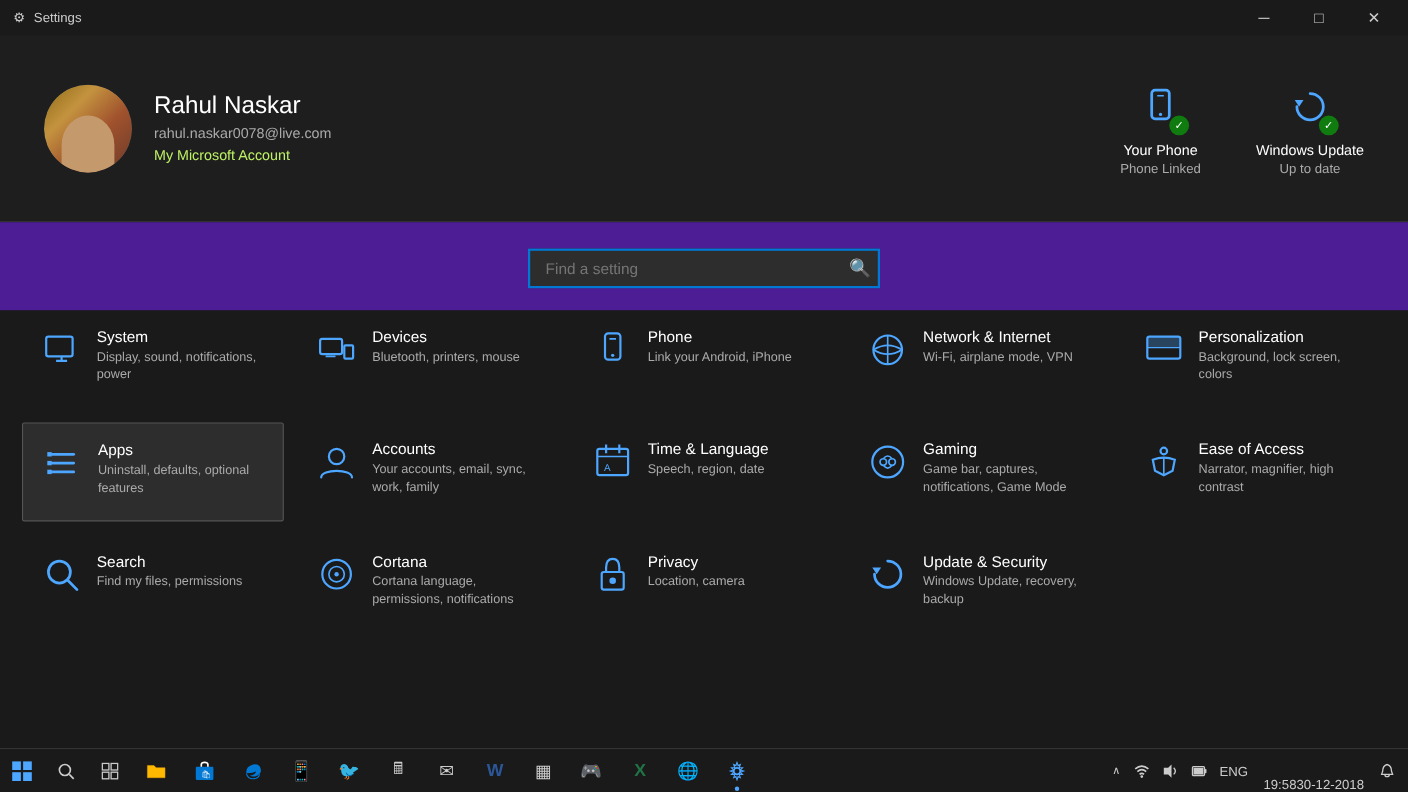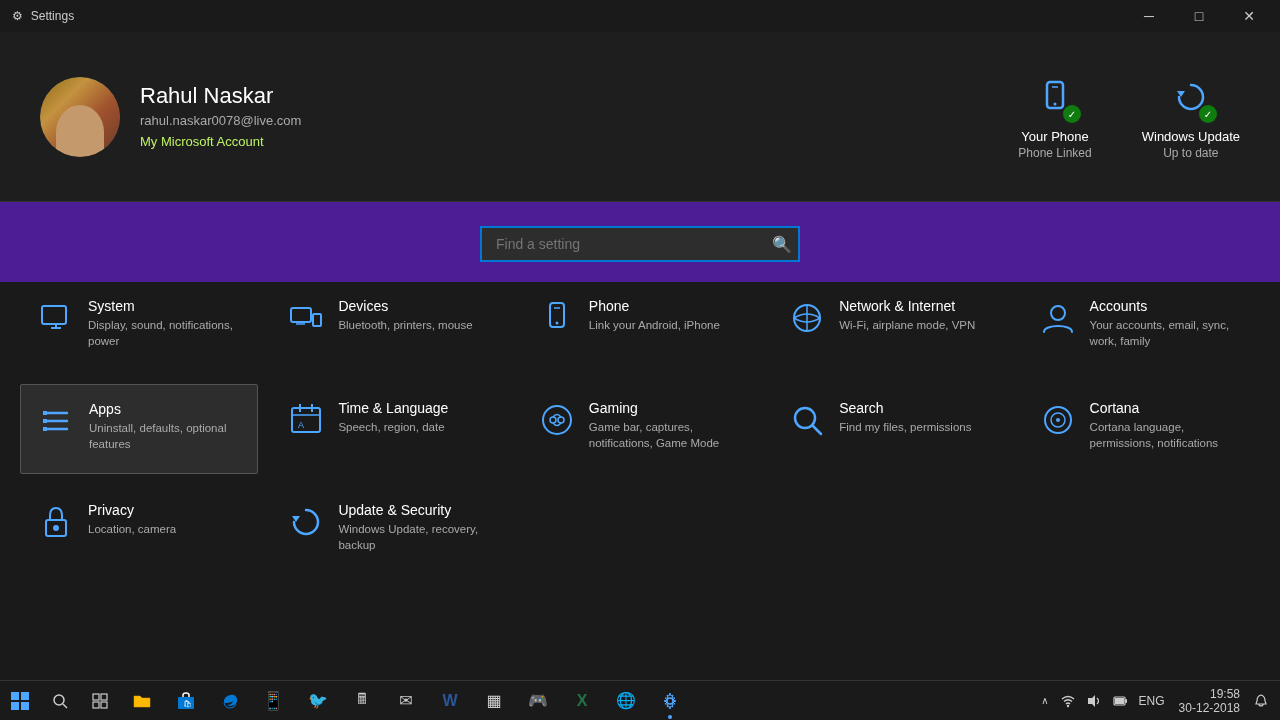--- a/index.html
+++ b/index.html
@@ -431,6 +431,17 @@
     </div>
   </div>
 
+  <div class="settings-item">
+    <svg class="settings-item-icon" viewBox="0 0 36 36" fill="none">
+      <rect x="3" y="6" width="30" height="20" rx="2" stroke="#4da6ff" stroke-width="2" fill="none"></rect>
+      <rect x="3" y="6" width="30" height="10" rx="2" fill="#4da6ff" opacity="0.3"></rect>
+      <line x1="3" y1="16" x2="33" y2="16" stroke="#4da6ff" stroke-width="1"></line>
+    </svg>
+    <div class="settings-item-text">
+      <div class="settings-item-title">Personalization</div>
+      <div class="settings-item-desc">Background, lock screen, colors</div>
+    </div>
+  </div>
 
   <div class="settings-item">
     <svg class="settings-item-icon" viewBox="0 0 36 36" fill="none">

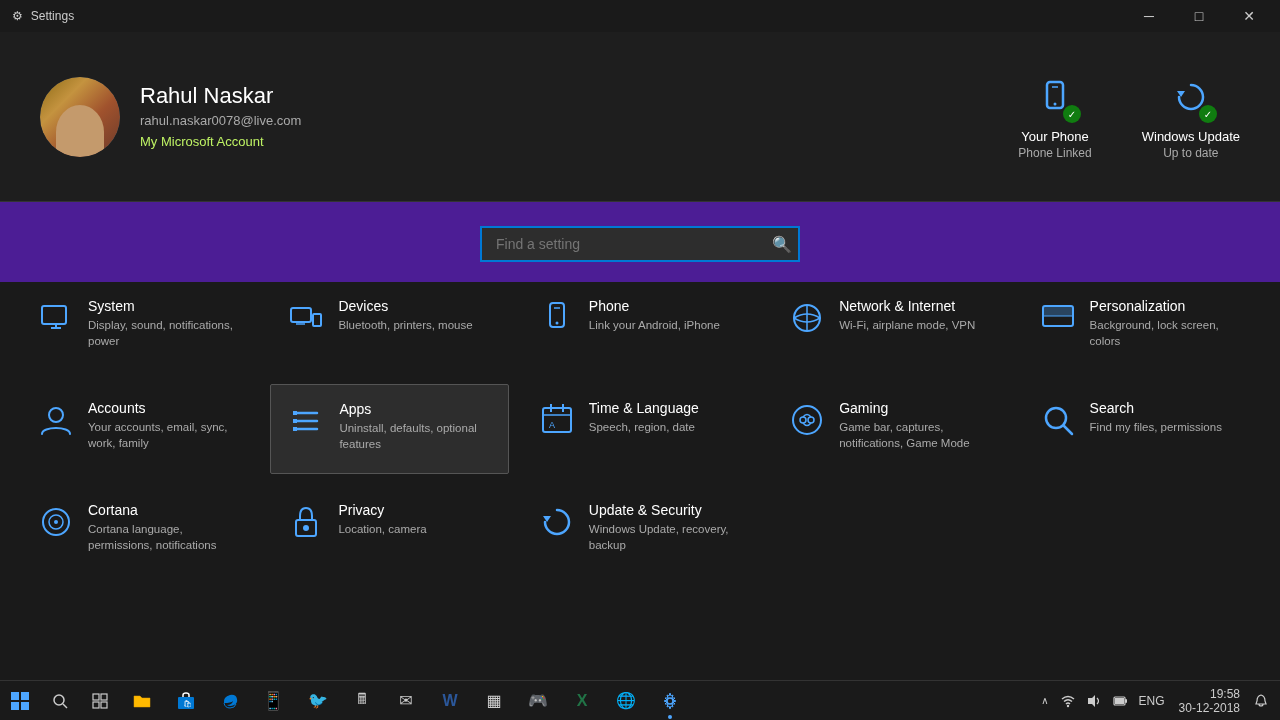--- a/index.html
+++ b/index.html
@@ -443,17 +443,6 @@
     </div>
   </div>
 
-  <div class="settings-item">
-    <svg class="settings-item-icon" viewBox="0 0 36 36" fill="none">
-      <circle cx="18" cy="13" r="7" stroke="#4da6ff" stroke-width="2" fill="none"></circle>
-      <path d="M4 32 C4 24 32 24 32 32" stroke="#4da6ff" stroke-width="2" fill="none" stroke-linecap="round"></path>
-    </svg>
-    <div class="settings-item-text">
-      <div class="settings-item-title">Accounts</div>
-      <div class="settings-item-desc">Your accounts, email, sync, work, family</div>
-    </div>
-  </div>
-
   <div class="settings-item active">
     <svg class="settings-item-icon" viewBox="0 0 36 36" fill="none">
       <line x1="8" y1="10" x2="28" y2="10" stroke="#4da6ff" stroke-width="2.5" stroke-linecap="round"></line>
@@ -466,6 +455,17 @@
     <div class="settings-item-text">
       <div class="settings-item-title">Apps</div>
       <div class="settings-item-desc">Uninstall, defaults, optional features</div>
+    </div>
+  </div>
+
+  <div class="settings-item">
+    <svg class="settings-item-icon" viewBox="0 0 36 36" fill="none">
+      <circle cx="18" cy="13" r="7" stroke="#4da6ff" stroke-width="2" fill="none"></circle>
+      <path d="M4 32 C4 24 32 24 32 32" stroke="#4da6ff" stroke-width="2" fill="none" stroke-linecap="round"></path>
+    </svg>
+    <div class="settings-item-text">
+      <div class="settings-item-title">Accounts</div>
+      <div class="settings-item-desc">Your accounts, email, sync, work, family</div>
     </div>
   </div>
 

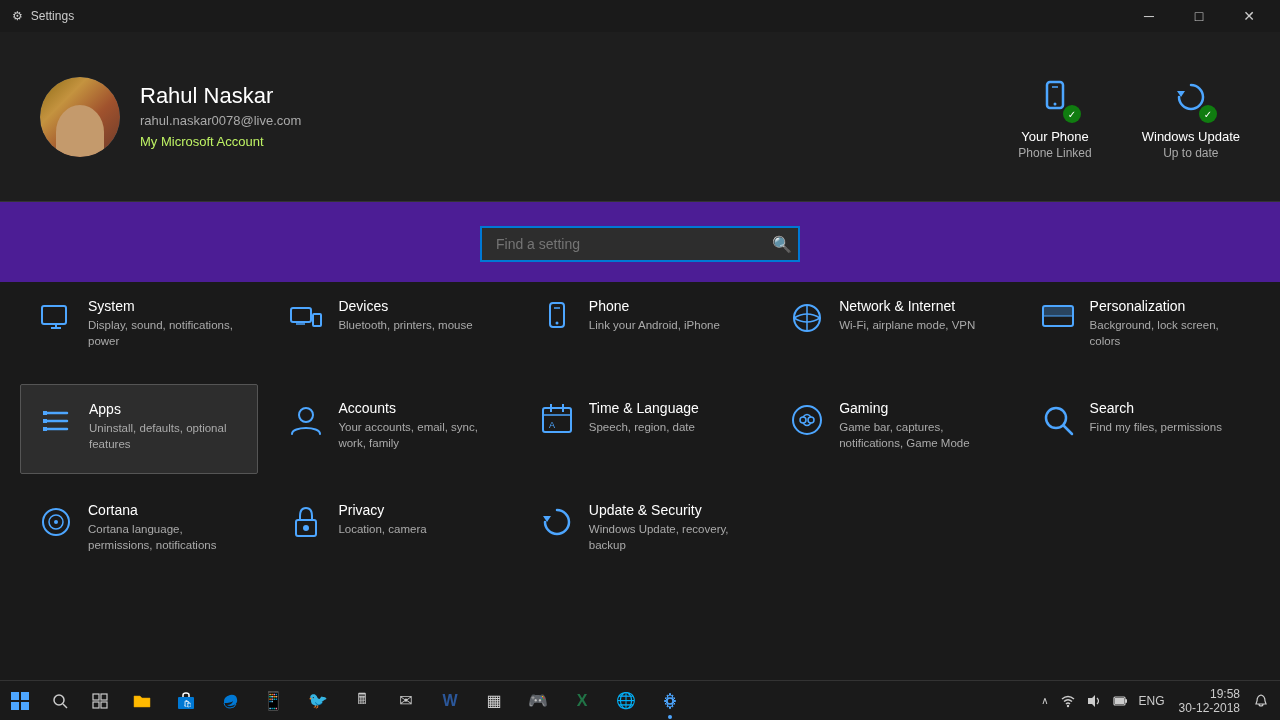--- a/index.html
+++ b/index.html
@@ -497,6 +497,17 @@
     </div>
   </div>
 
+  <div class="settings-item">
+    <svg class="settings-item-icon" viewBox="0 0 36 36" fill="none">
+      <circle cx="18" cy="8" r="3" stroke="#4da6ff" stroke-width="2" fill="none"></circle>
+      <path d="M8 16 Q18 12 28 16 L26 26 L18 30 L10 26 Z" stroke="#4da6ff" stroke-width="2" fill="none"></path>
+      <line x1="18" y1="14" x2="18" y2="30" stroke="#4da6ff" stroke-width="1.5"></line>
+    </svg>
+    <div class="settings-item-text">
+      <div class="settings-item-title">Ease of Access</div>
+      <div class="settings-item-desc">Narrator, magnifier, high contrast</div>
+    </div>
+  </div>
 
   <div class="settings-item">
     <svg class="settings-item-icon" viewBox="0 0 36 36" fill="none">

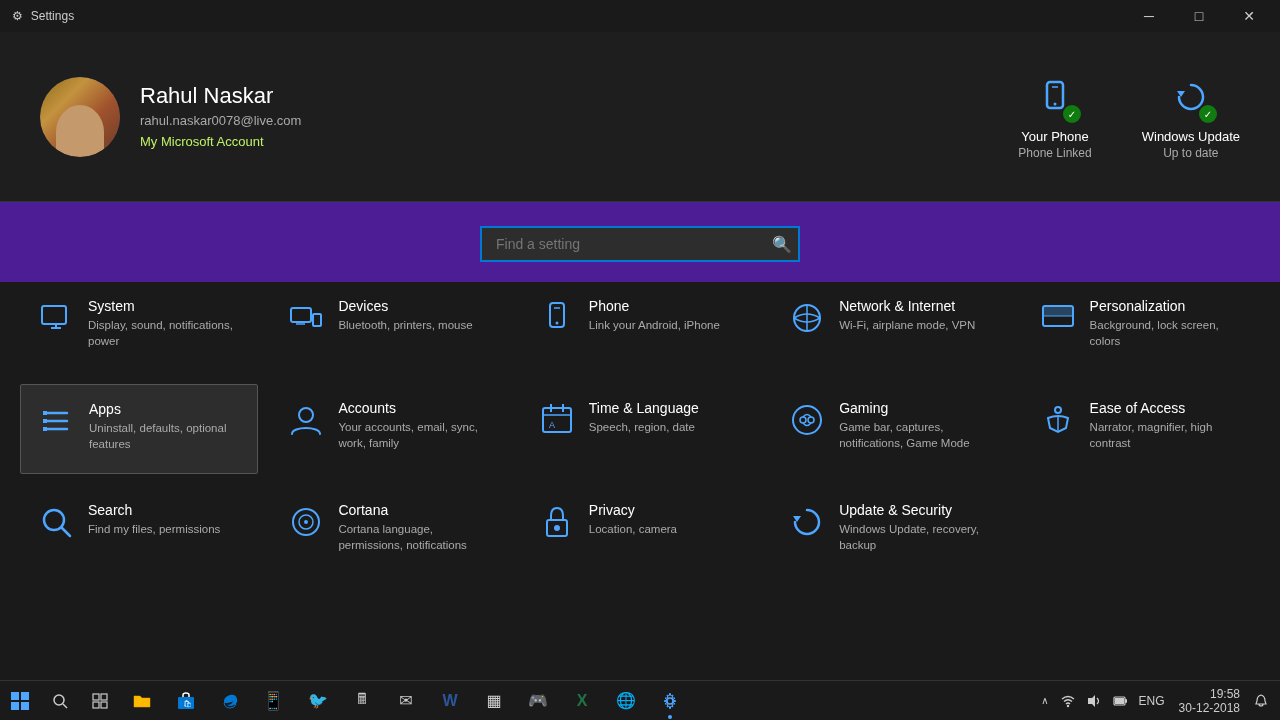--- a/index.html
+++ b/index.html
@@ -307,7 +307,7 @@
       cursor: pointer;
       height: 100%;
       display: flex;
-      flex-direction: column;
+      flex-direction: row;
       align-items: flex-end;
       justify-content: center;
     }

